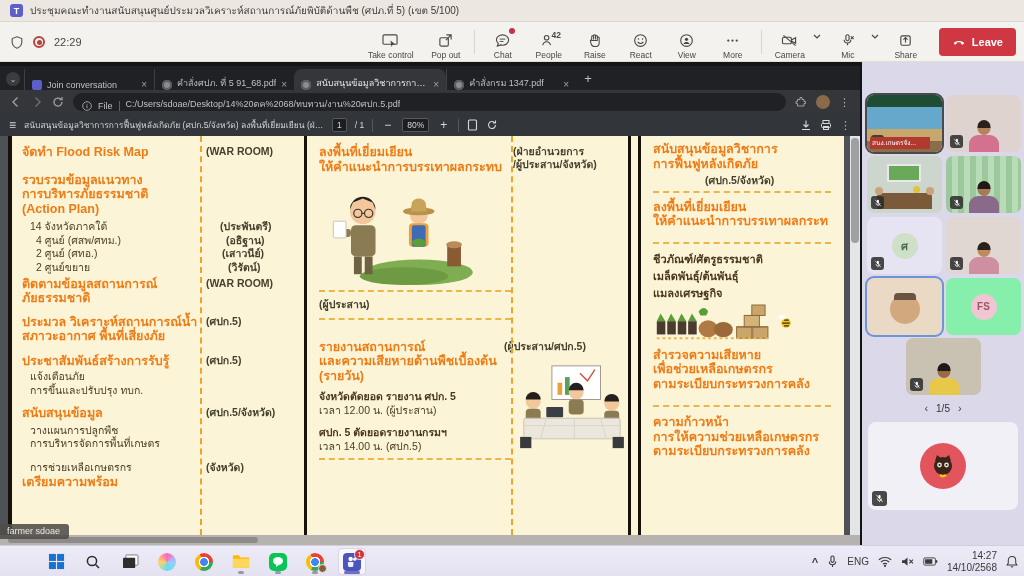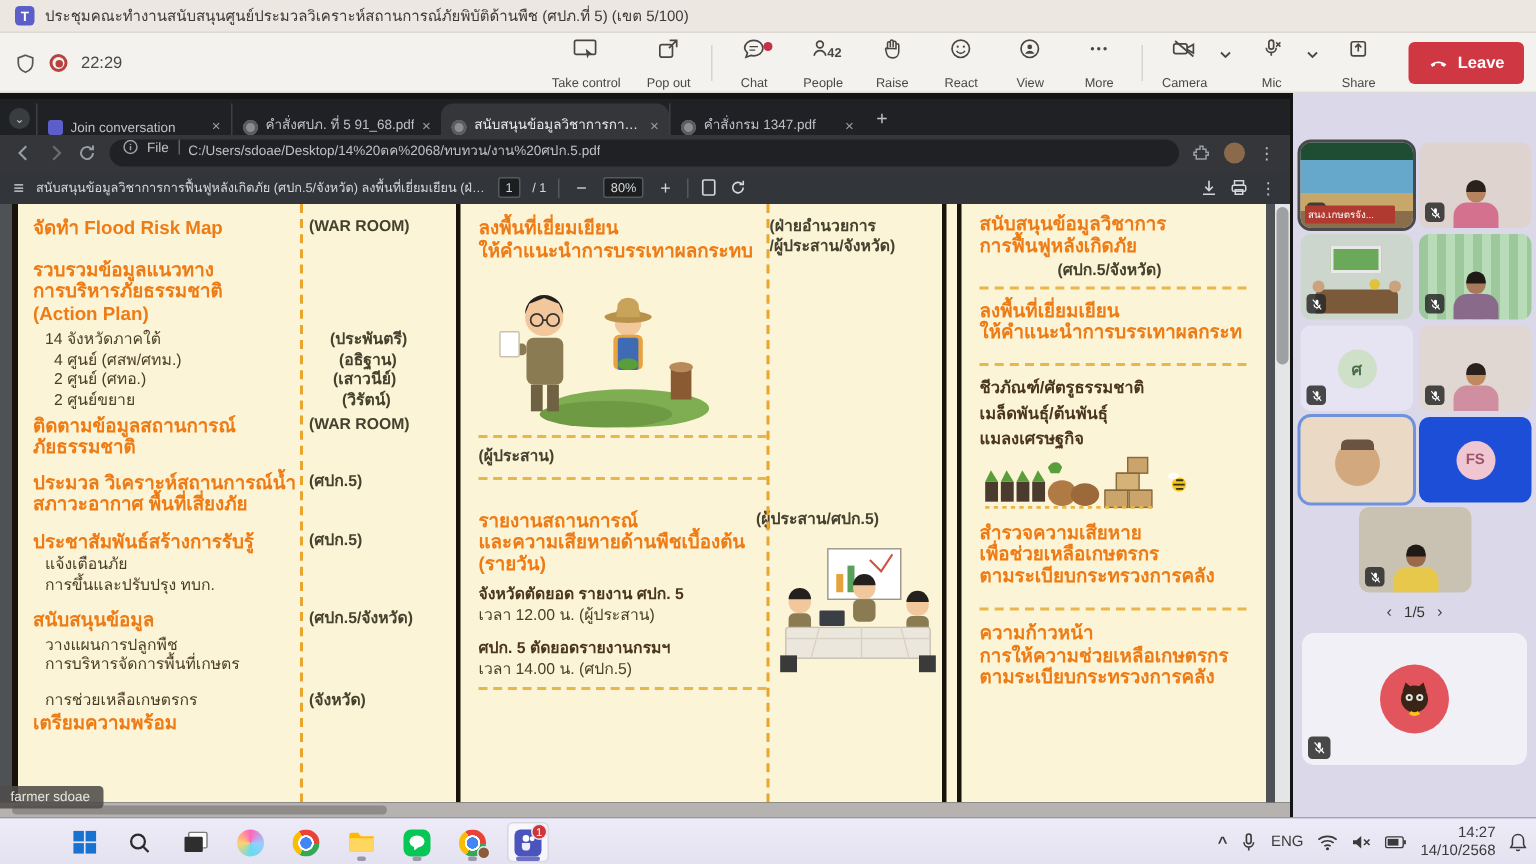--- a/index.html
+++ b/index.html
@@ -19,7 +19,7 @@
   .rec{width:12px;height:12px;border-radius:50%;border:2px solid #b8433e;display:flex;align-items:center;justify-content:center}
   .rec i{width:5px;height:5px;border-radius:50%;background:#b8433e;display:block}
   .tb-right{position:absolute;right:8px;top:0;height:40px;display:flex;align-items:center}
-  .tbtn{min-width:46px;height:35px;display:flex;flex-direction:column;align-items:center;justify-content:space-between;gap:2px;position:relative;cursor:pointer}
+  .tbtn{min-width:46px;height:35px;display:flex;flex-direction:column;align-items:center;justify-content:flex-end;gap:2px;position:relative;cursor:pointer}
   .tbtn .lbl{font-size:8.5px;color:#494644;white-space:nowrap}
   .tbtn .cnt{position:absolute;top:5px;left:56%;font-size:8.5px;font-weight:bold;color:#494644}
   .dot-badge{position:absolute;top:3px;right:11px;width:6px;height:6px;border-radius:50%;background:#c4314b}

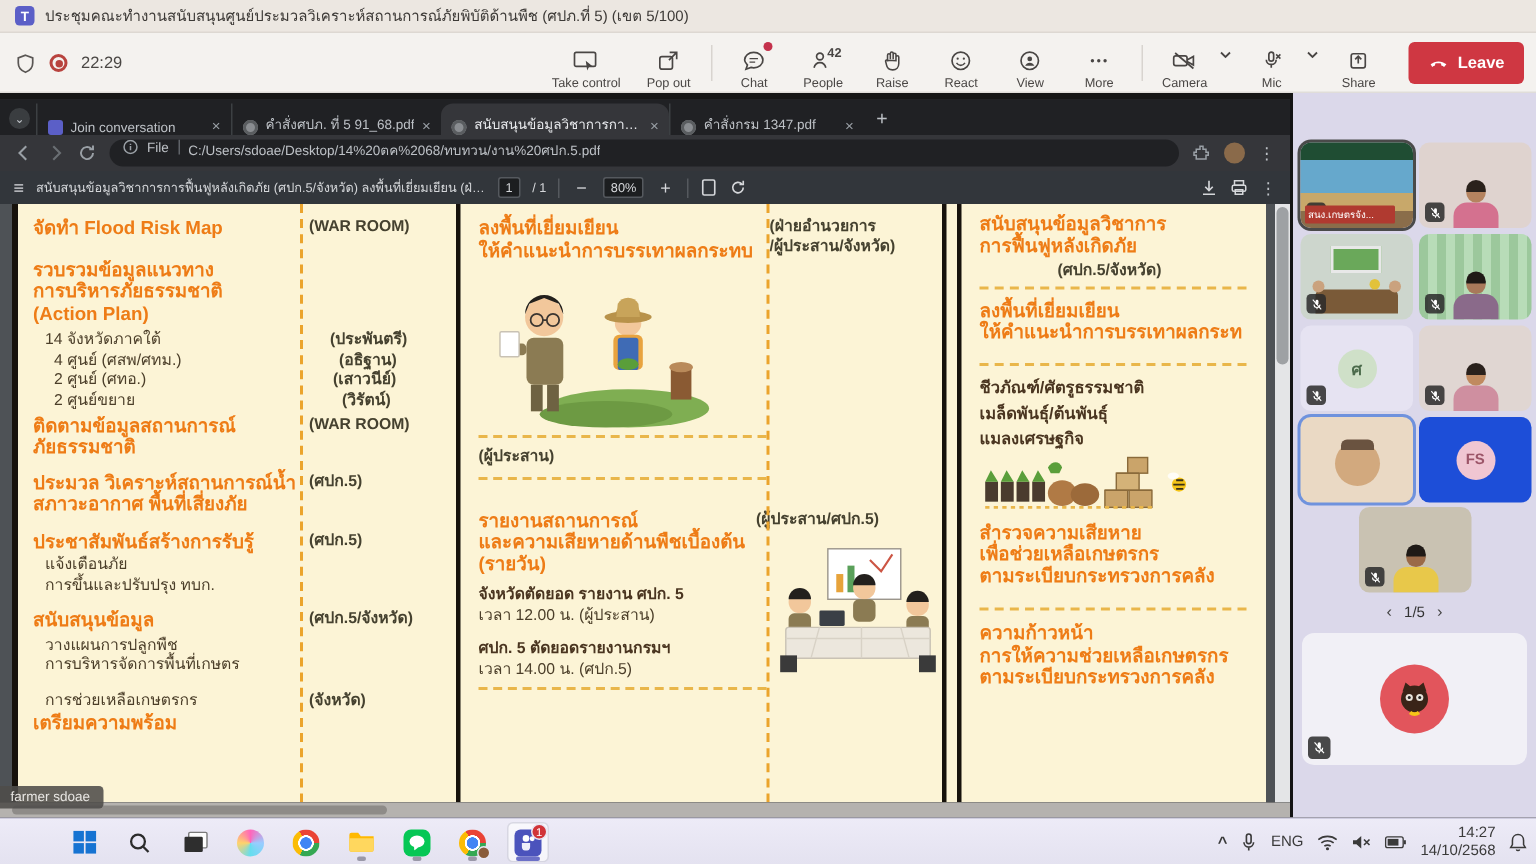--- a/index.html
+++ b/index.html
@@ -42,7 +42,7 @@
 
   .urlbar{position:absolute;left:0;top:28px;width:100%;height:24px;background:#35363a;display:flex;align-items:center;gap:9px;padding:0 10px}
   .navic{display:flex;align-items:center;cursor:pointer}
-  .omnibox{flex:1;height:18px;background:#202124;border-radius:9px;display:flex;align-items:flex-start;gap:6px;padding:0 9px;overflow:hidden}
+  .omnibox{flex:1;height:18px;background:#202124;border-radius:9px;display:flex;align-items:flex-end;gap:6px;padding:0 9px;overflow:hidden}
   .omnibox .scheme{font-size:9px;color:#bdc1c6}
   .omnibox .sep{width:1px;height:10px;background:#5f6368}
   .omnibox .url{font-size:9px;color:#bdc1c6;white-space:nowrap;overflow:hidden;text-overflow:ellipsis}

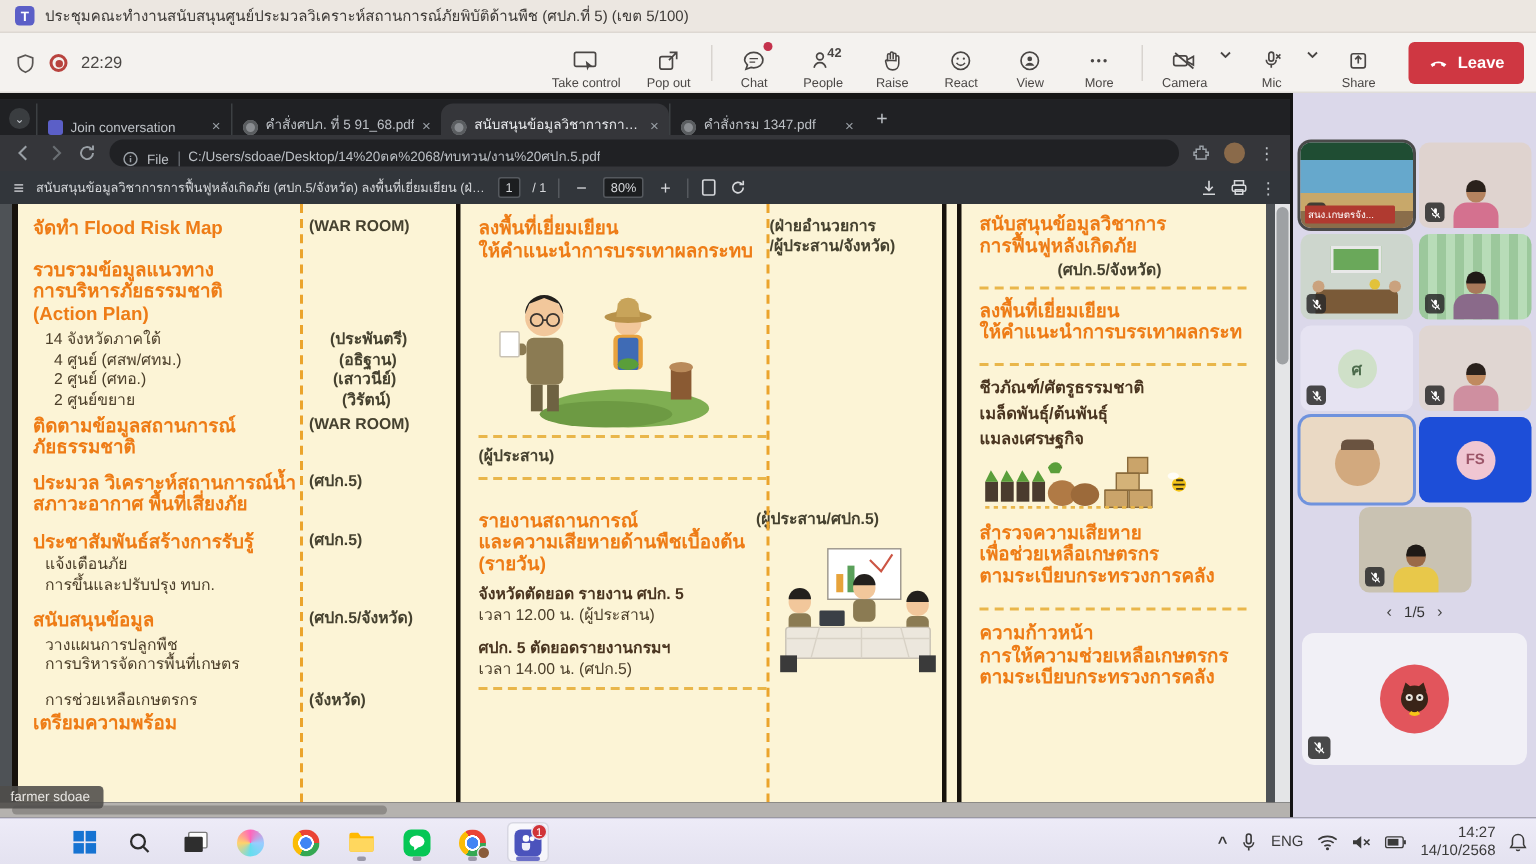--- a/index.html
+++ b/index.html
@@ -617,7 +617,7 @@
         <div style="position:absolute;left:50%;top:55%;transform:translate(-50%,-50%);width:30px;height:30px;border-radius:50%;background:#d2a97e"></div>
         <div style="position:absolute;left:50%;top:26%;transform:translateX(-50%);width:22px;height:7px;border-radius:4px 4px 0 0;background:#6a5340"></div>
       </div>
-      <div class="tile" style="background:#1d4ed8">
+      <div class="tile" style="background:#86efac">
         <div class="avcirc" style="width:26px;height:26px;background:#f0c6d2;color:#9c5568;font-size:10px">FS</div>
       </div>
     </div>

